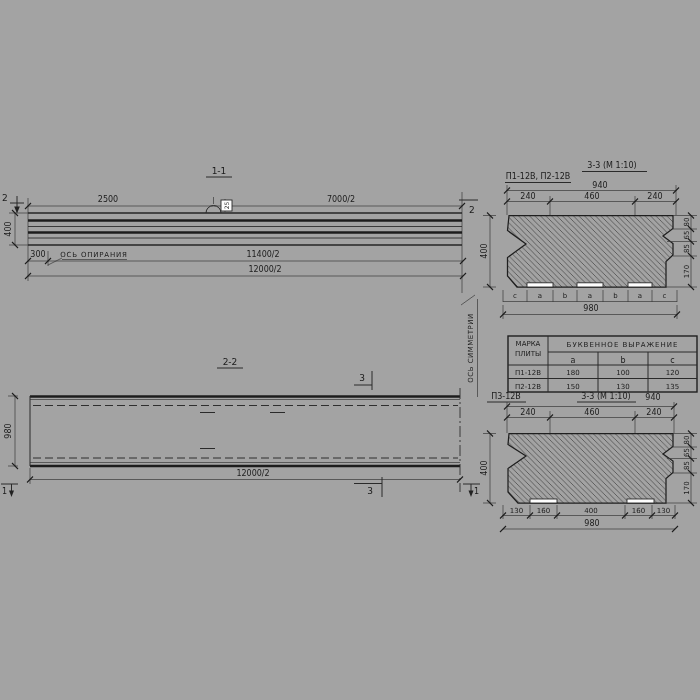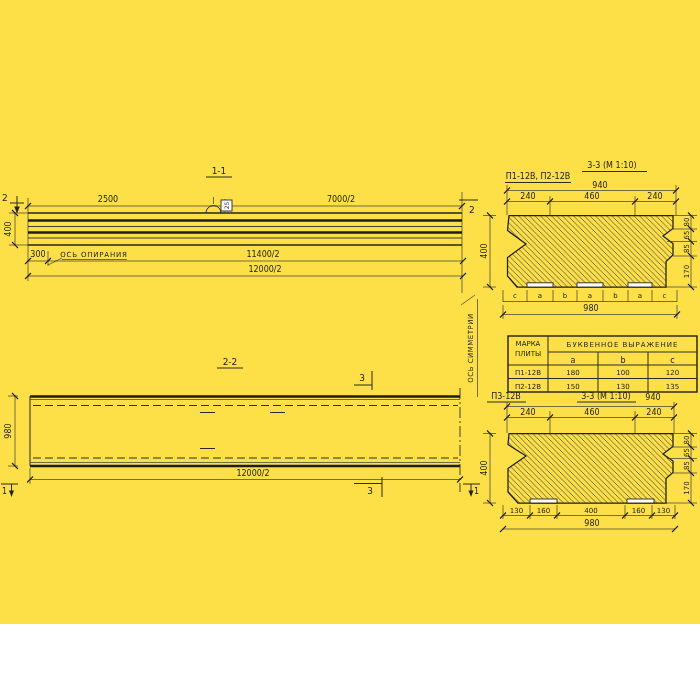--- a/index.html
+++ b/index.html
@@ -3,7 +3,7 @@
 <meta charset="utf-8">
 <style>
   html,body{margin:0;padding:0;background:#ffffff;}
-  #canvas{position:relative;width:700px;height:624px;background:#fde047;overflow:hidden;}
+  #canvas{position:relative;width:700px;height:700px;background:#a3a3a3;overflow:hidden;}
   svg{position:absolute;left:0;top:0;}
   .ln{stroke:#2a2a2a;stroke-width:1;fill:none;}
   .lt{stroke:#3a3a3a;stroke-width:0.7;fill:none;}

